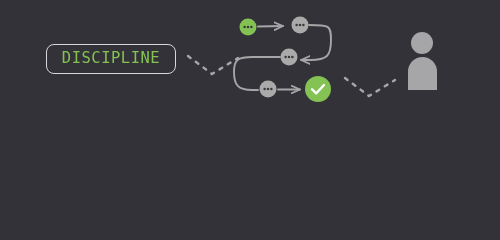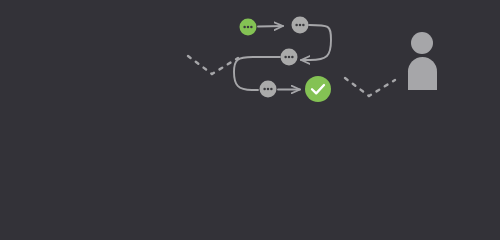--- a/index.html
+++ b/index.html
@@ -56,6 +56,9 @@
 
 <div id="scene">
 
+  <div id="label-badge">
+    <span id="label-text">DISCIPLINE</span>
+  </div>
 
   <svg class="layer" viewBox="0 0 500 120">
 

